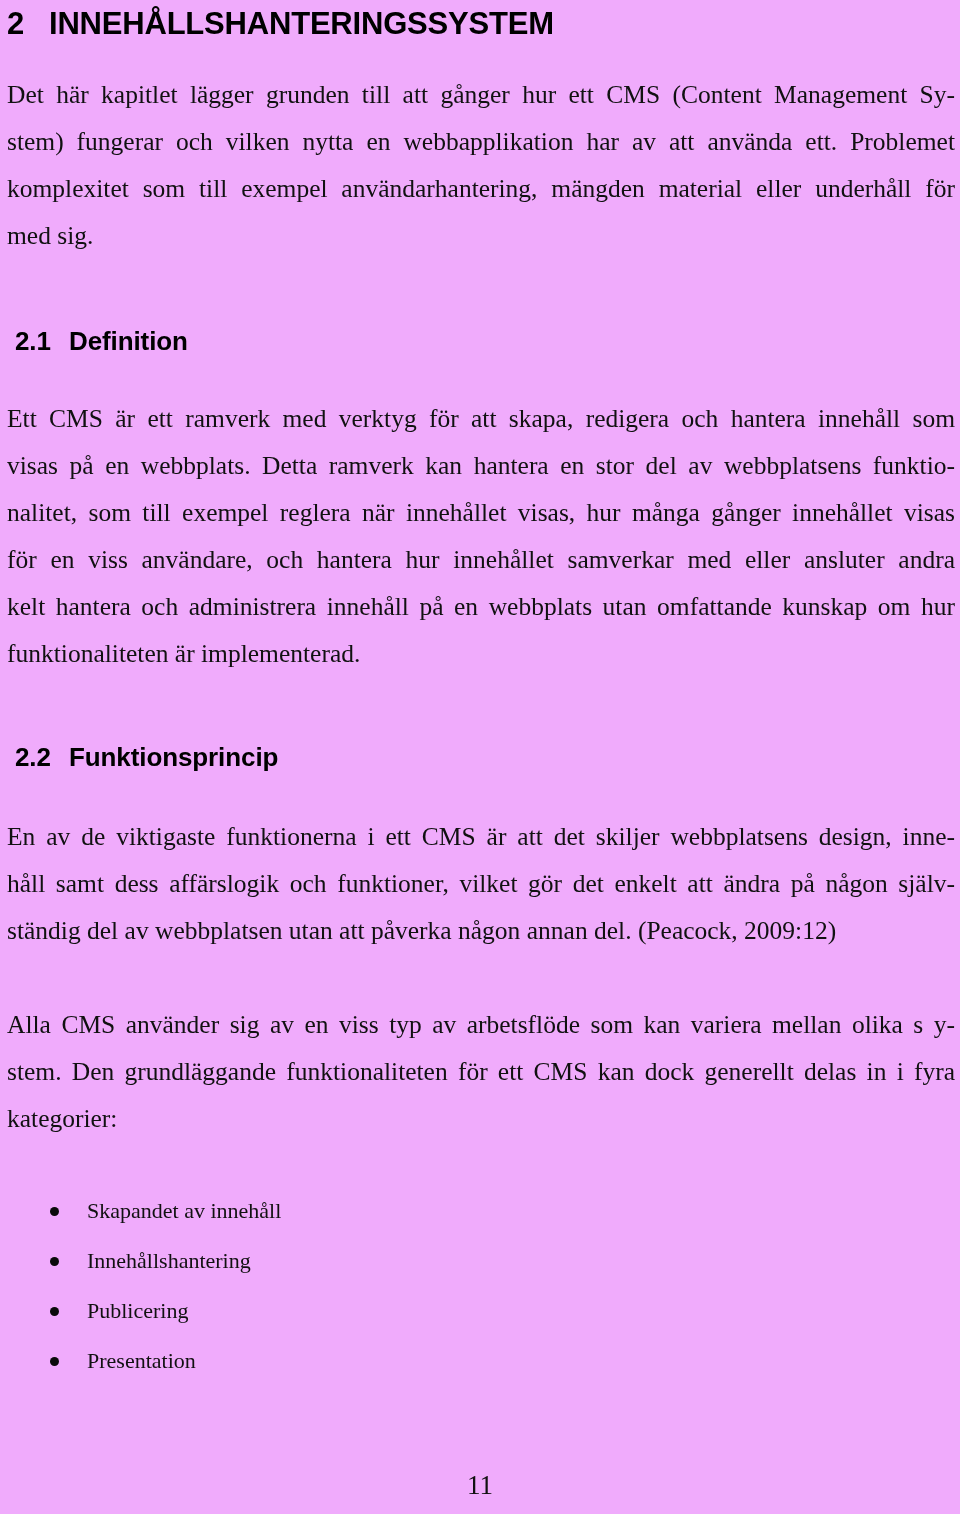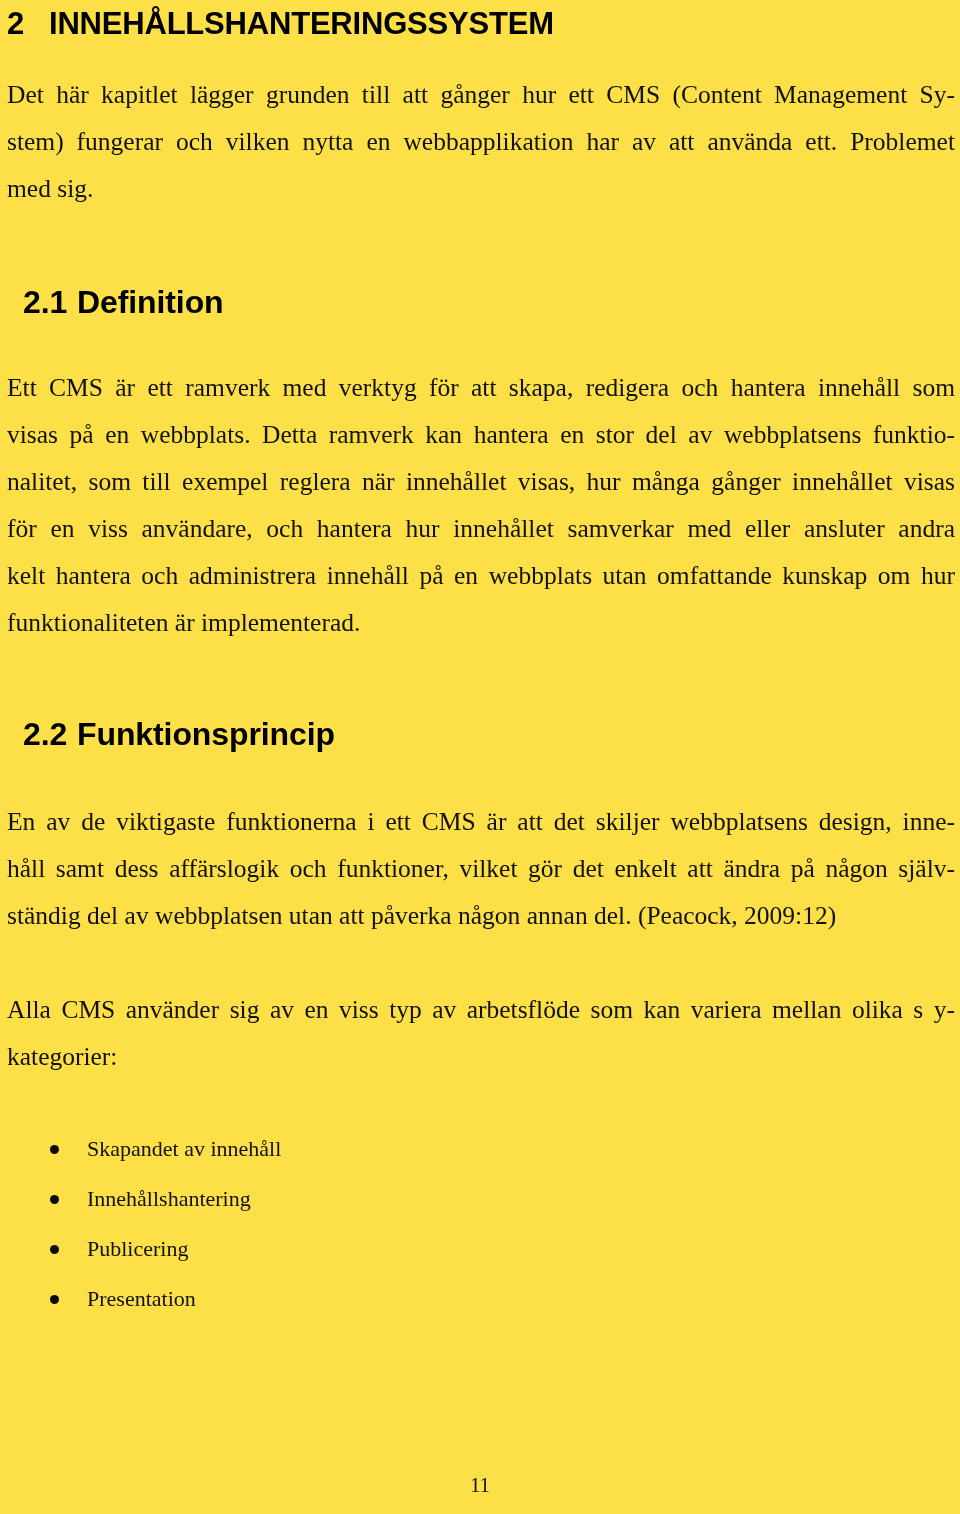--- a/index.html
+++ b/index.html
@@ -26,7 +26,7 @@
     height: 1514px;
     box-sizing: border-box;
     padding: 0 5px 0 5px;
-    background: #fde047;
+    background: #f0abfc;
   }
 
   

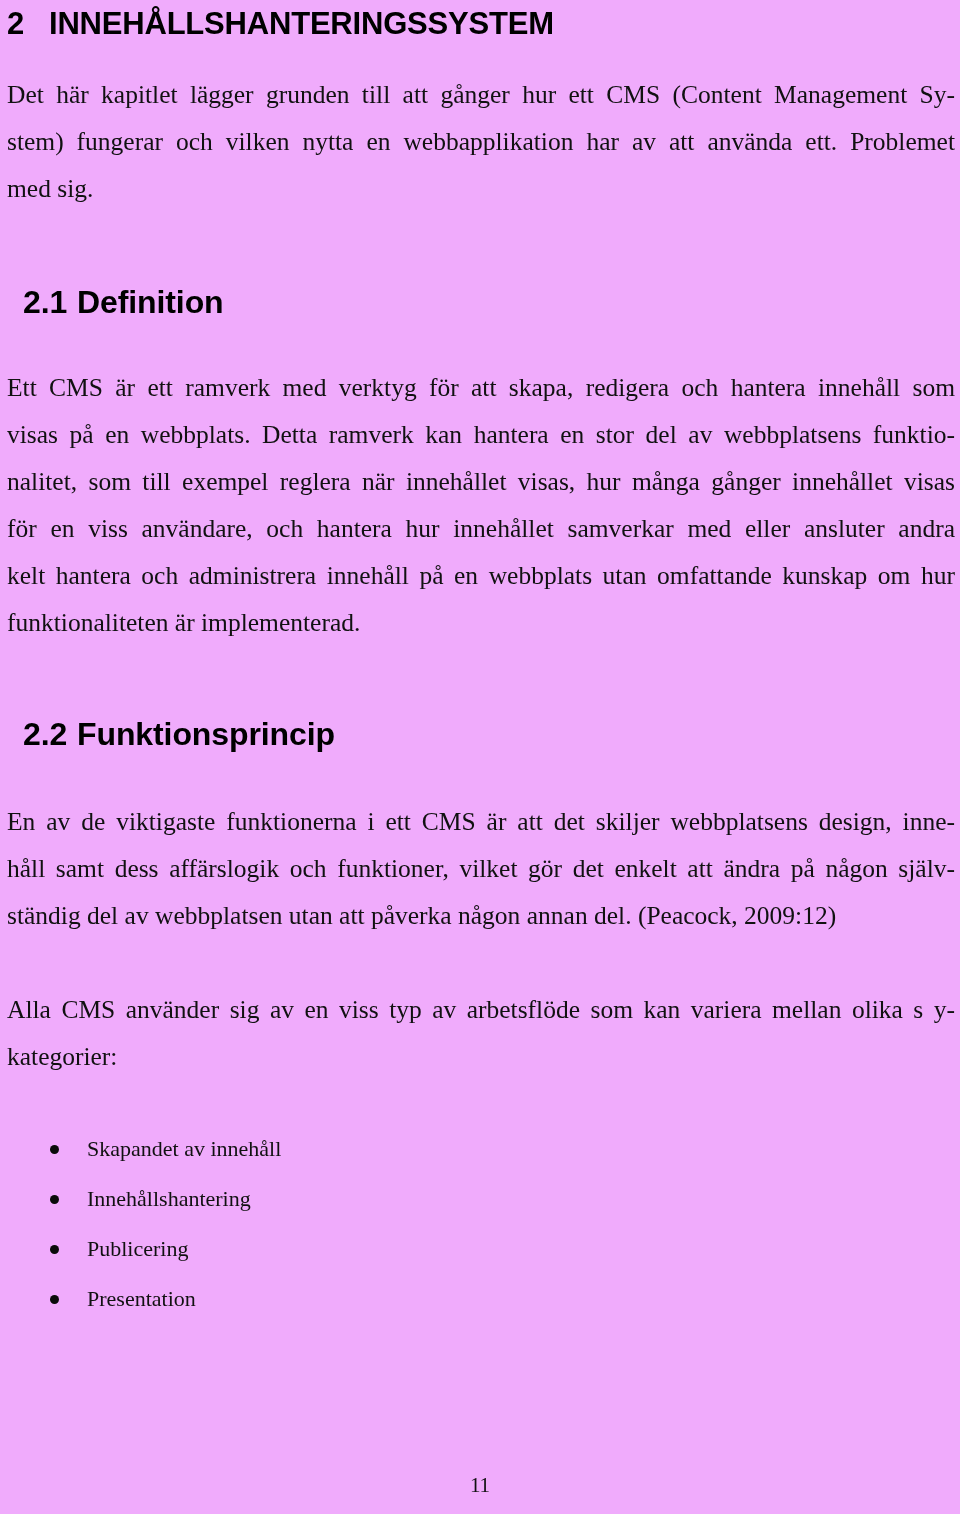--- a/index.html
+++ b/index.html
@@ -131,6 +131,7 @@
   <p class="para">
     <span class="ln" style="white-space: normal; text-align: justify; text-align-last: justify;">Det här kapitlet lägger grunden till att gånger hur ett CMS (Content Management Sy-</span>
     <span class="ln" style="white-space: normal; text-align: justify; text-align-last: justify;">stem) fungerar och vilken nytta en webbapplikation har av att använda ett. Problemet</span>
+    <span class="ln" style="white-space: normal; text-align: justify; text-align-last: justify;">komplexitet som till exempel användarhantering, mängden material eller underhåll för</span>
     <span class="ln">med sig.</span>
   </p>
 

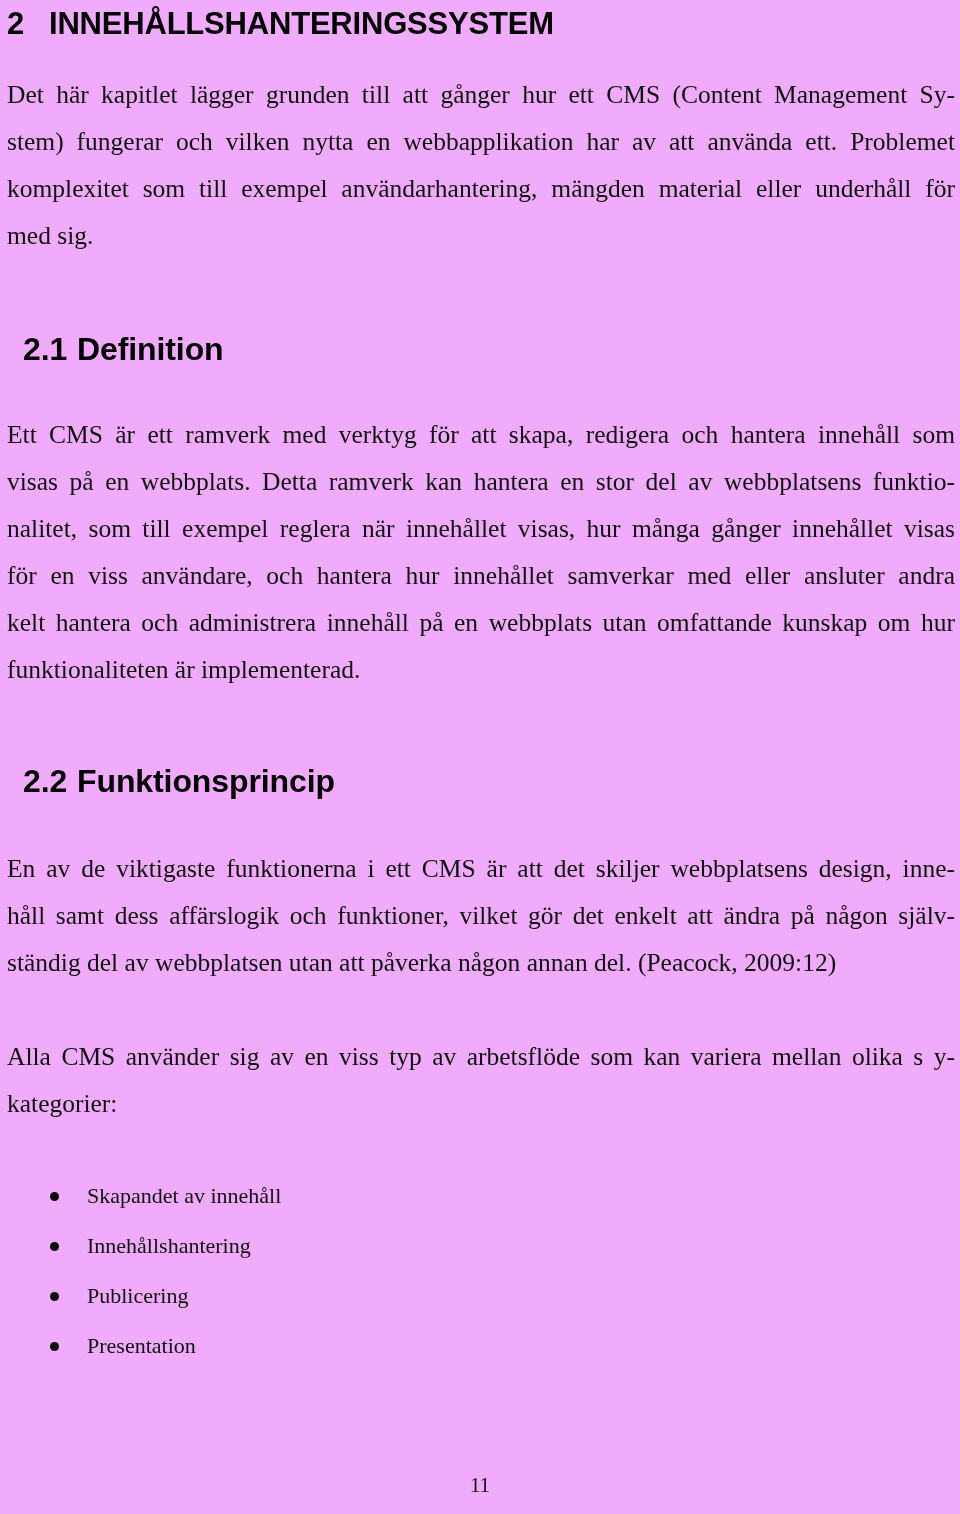--- a/index.html
+++ b/index.html
@@ -49,11 +49,11 @@
   .h2 {
     font-family: "Liberation Sans", "DejaVu Sans", sans-serif;
     font-weight: bold;
-    font-size: 32px;
+    font-size: 26px;
     line-height: 32px;
     letter-spacing: -0.1px;
     color: #000000;
-    margin: 16px;
+    margin: 8px;
     padding-left: 2px;
     white-space: nowrap;
   }

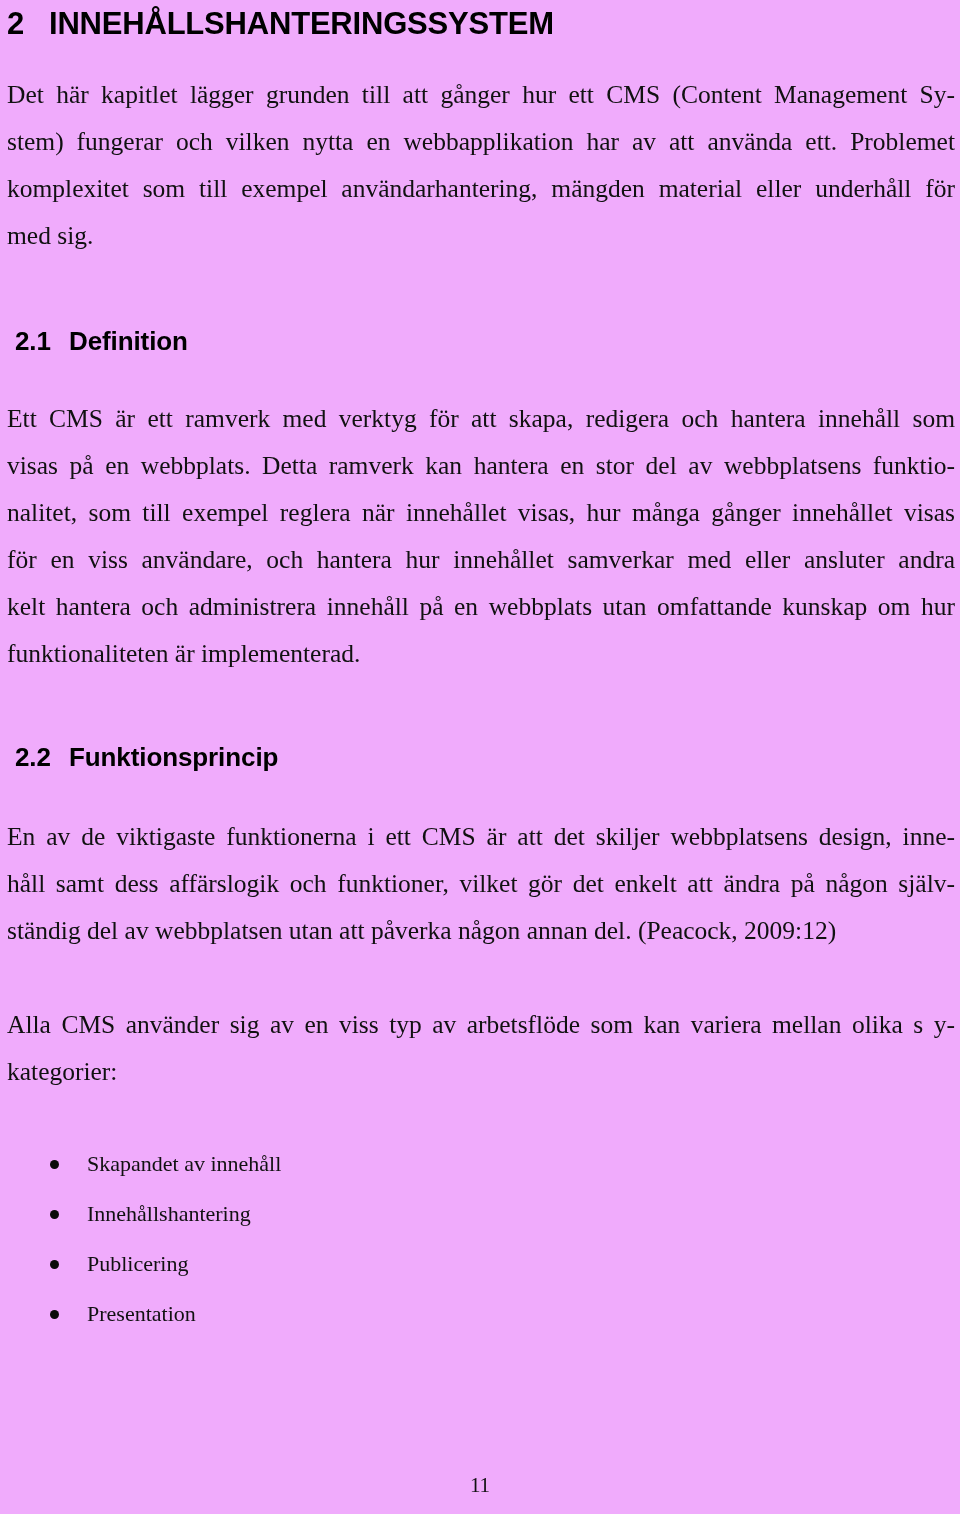--- a/index.html
+++ b/index.html
@@ -170,6 +170,7 @@
 
   <p class="para">
     <span class="ln" style="white-space: normal; text-align: justify; text-align-last: justify;">Alla CMS använder sig av en viss typ av arbetsflöde som kan variera mellan olika s y-</span>
+    <span class="ln" style="white-space: normal; text-align: justify; text-align-last: justify;">stem. Den grundläggande funktionaliteten för ett CMS kan dock generellt delas in i fyra</span>
     <span class="ln">kategorier:</span>
   </p>
 

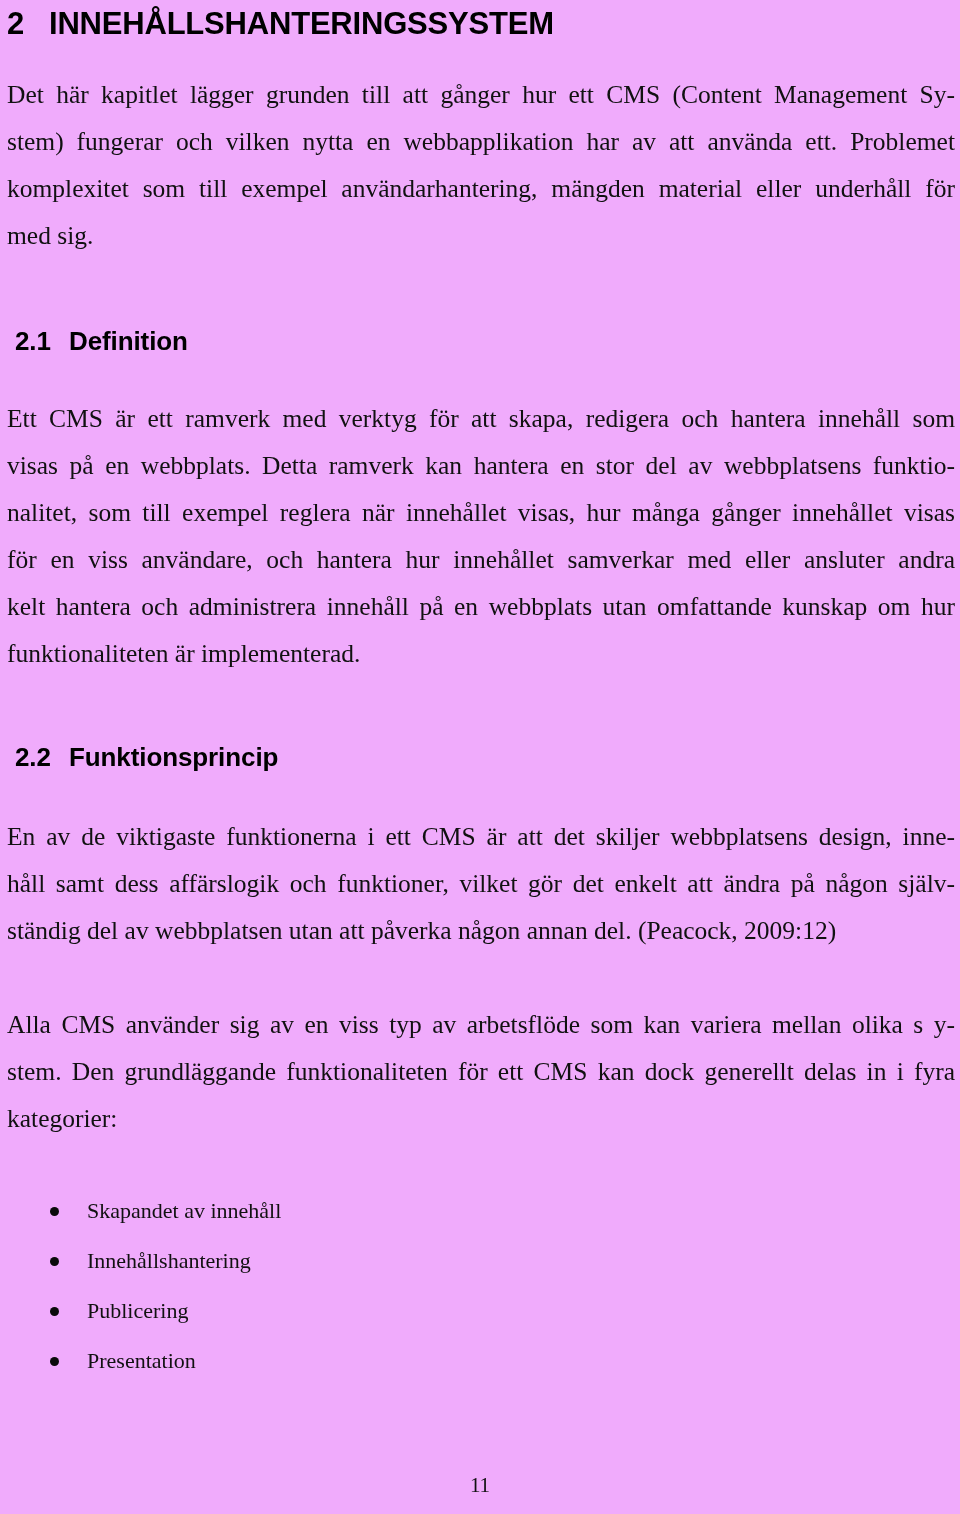--- a/index.html
+++ b/index.html
@@ -112,7 +112,7 @@
     right: 0;
     bottom: 14px;
     text-align: center;
-    font-size: 21px;
+    font-size: 27px;
     line-height: 30px;
     color: #111111;
   }

